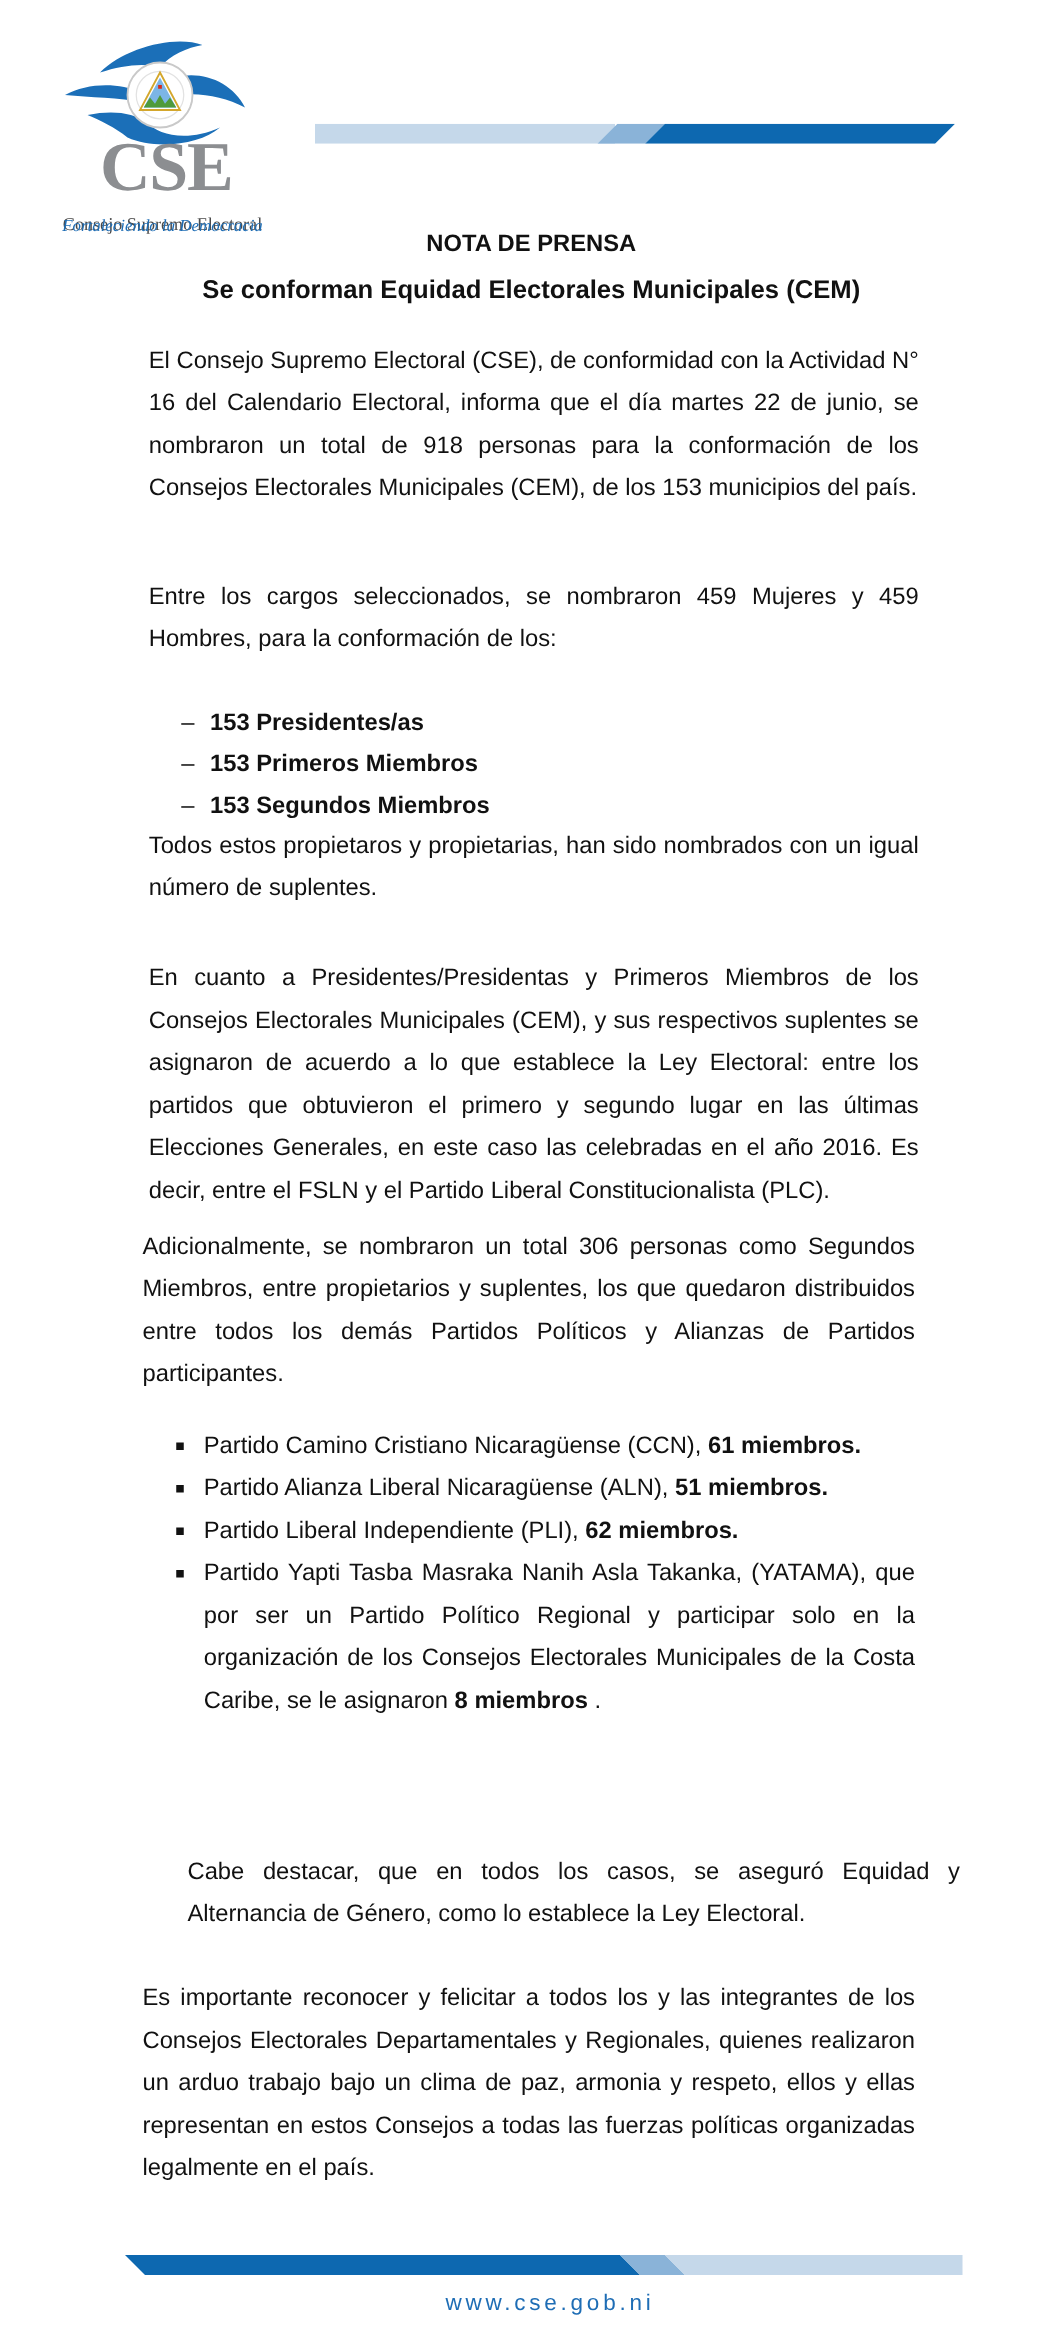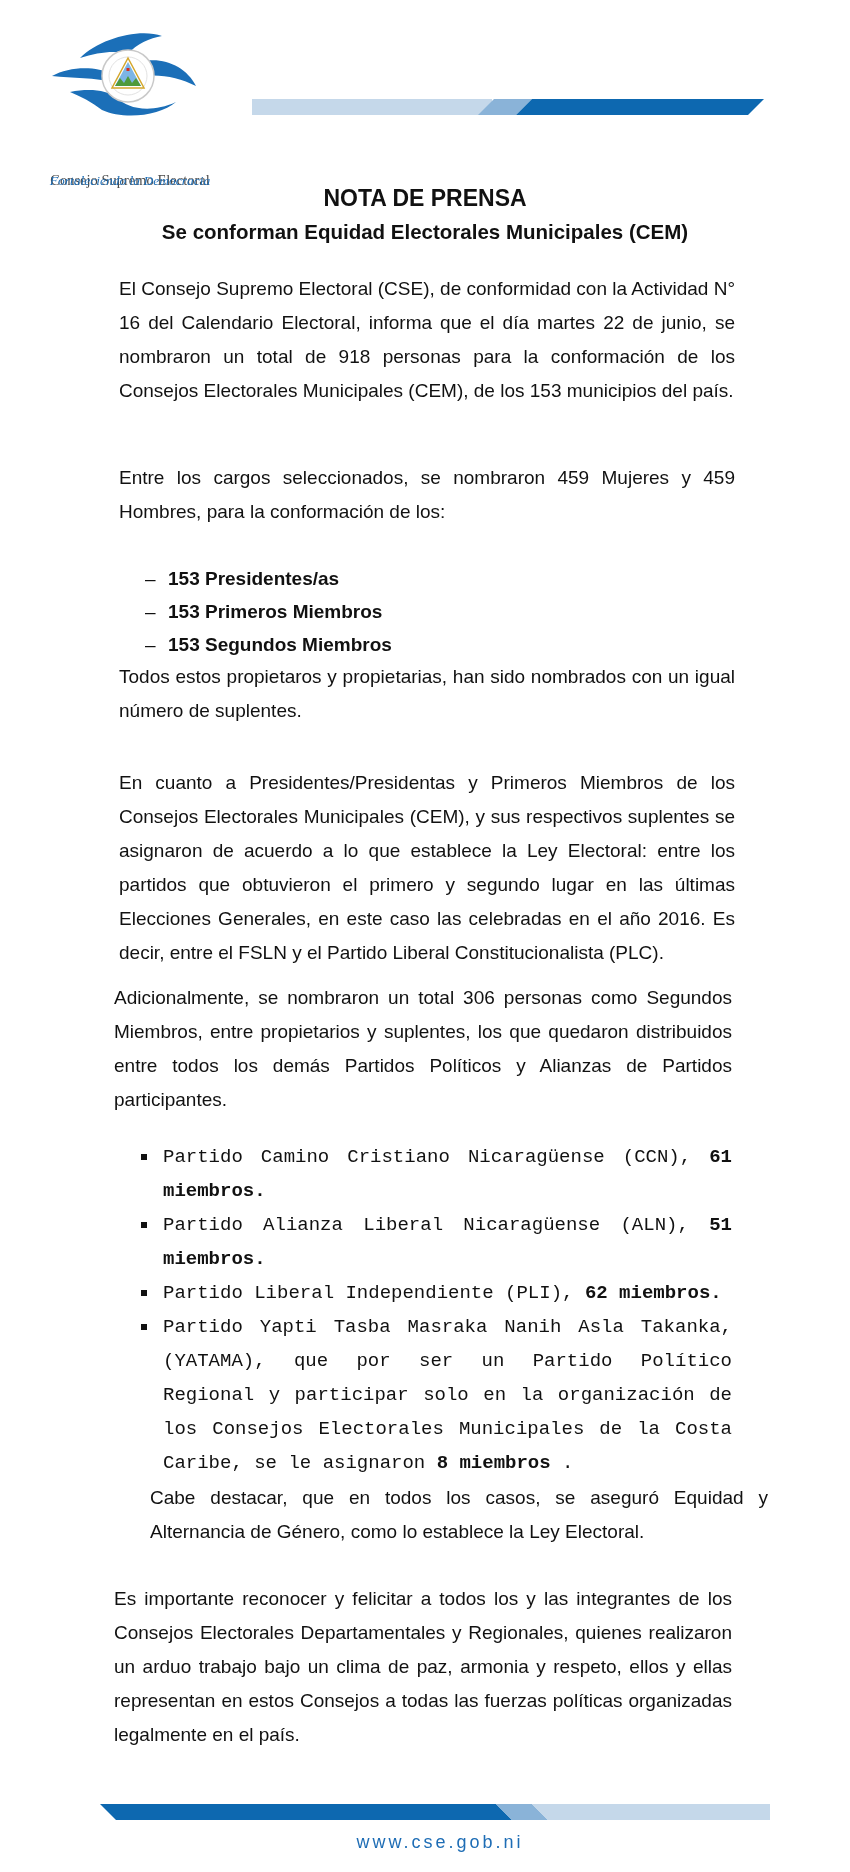--- a/index.html
+++ b/index.html
@@ -53,6 +53,7 @@
     <polygon points="75,58 80,50 84,55 88,48 92,55 96,50 101,58" fill="#4f9a3b"></polygon>
     <rect x="86.5" y="40" width="3" height="3" fill="#d52b1e"></rect>
   </svg>
+  <div class="logo-cse">CSE</div>
   <div class="logo-name">Consejo Supremo Electoral</div>
   <div class="logo-tag">Fortaleciendo la Democracia</div>
 </div>

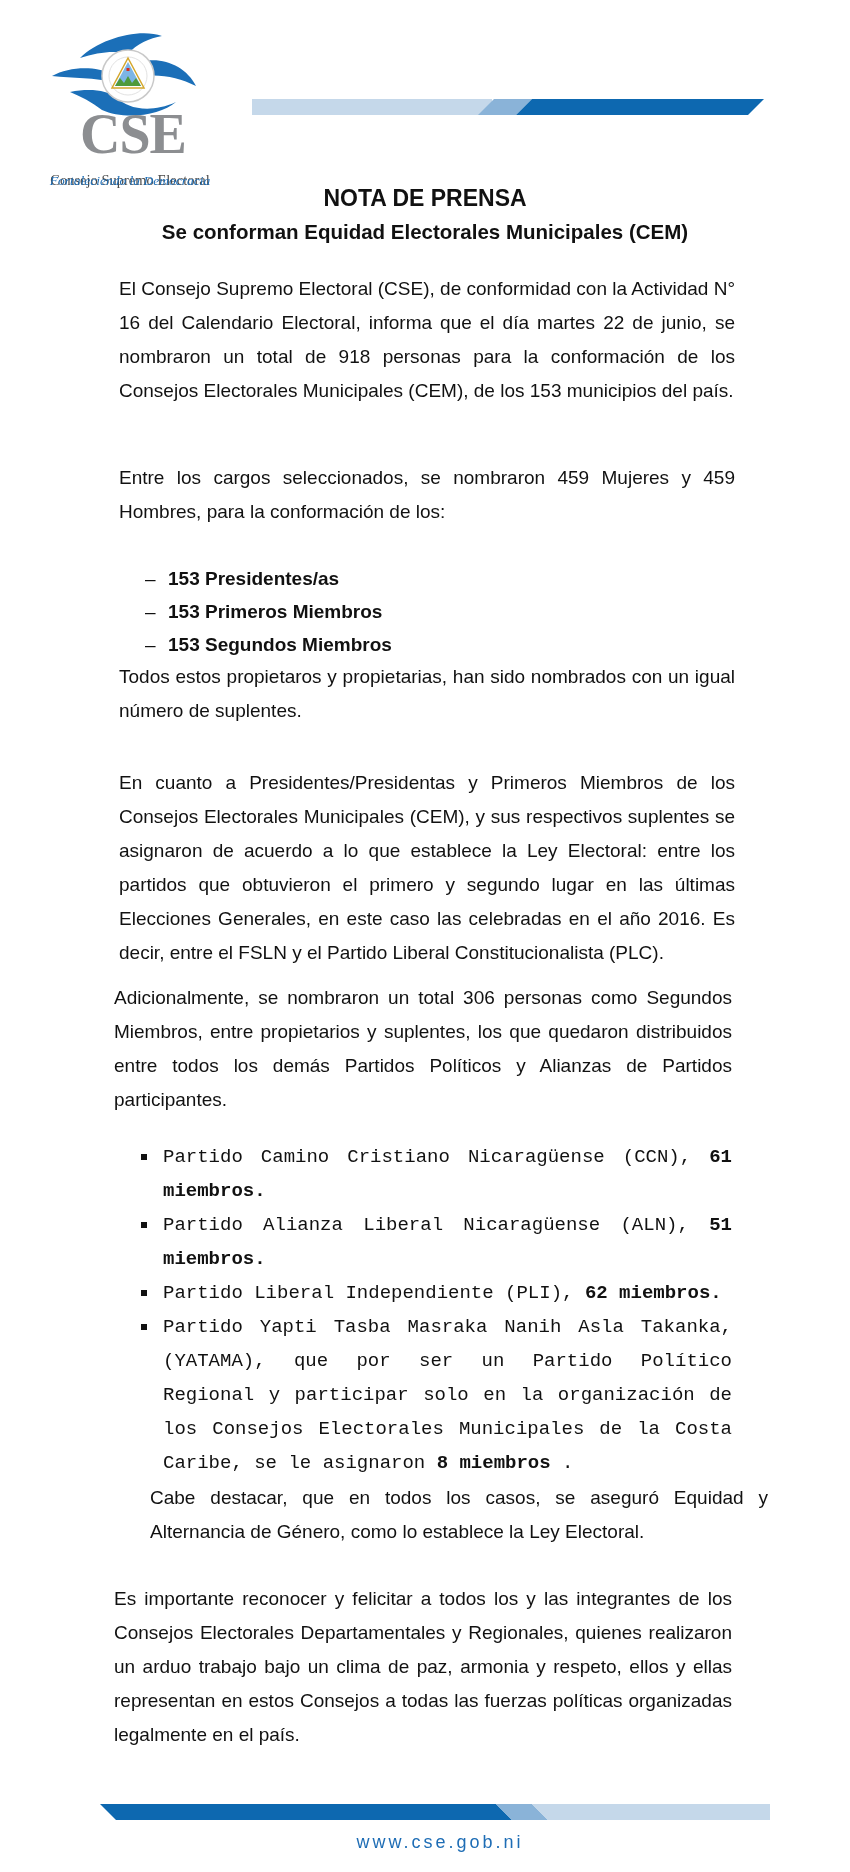--- a/index.html
+++ b/index.html
@@ -19,7 +19,7 @@
               color: #1e6db5; line-height: 14px; }
 
   
-  .h1 { left: 0; width: 850px; top: 185px; text-align: center; font-weight: bold; font-size: 23px; }
+  .h1 { left: 0; width: 850px; top: 185px; text-align: center; font-weight: bold; font-size: 19px; }
   .h2 { left: 0; width: 850px; top: 220px; text-align: center; font-weight: bold; font-size: 20.5px; }
 
   

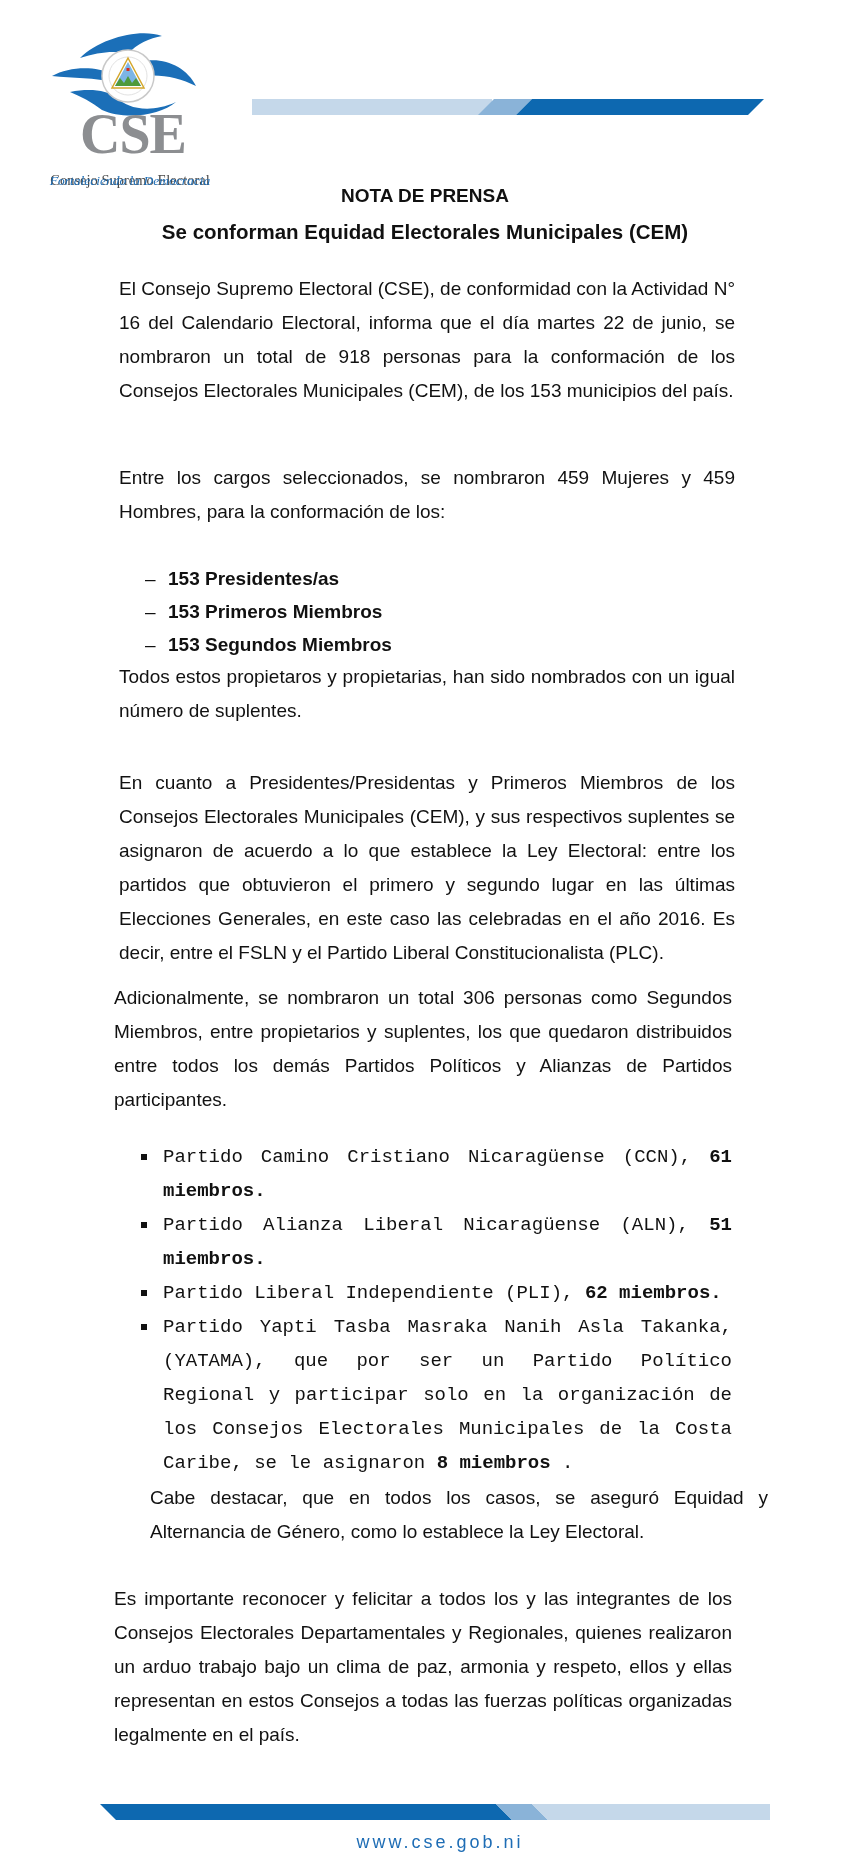--- a/index.html
+++ b/index.html
@@ -30,7 +30,7 @@
   .dash-list li { position: relative; font-weight: bold; font-size: 19px; line-height: 33px; padding-left: 49px; }
   .dash-list li .mk { position: absolute; left: 26px; top: 0; font-weight: normal; }
   .sq-list li { position: relative; font-size: 19px; line-height: 34px; padding-left: 49px;
-                text-align: justify; text-align-last: left; font-family: Liberation Mono, monospace; }
+                text-align: justify; text-align-last: left; }
   .sq-list li .mk { position: absolute; left: 27px; top: 14px; width: 6px; height: 6px; background: #111; }
   b { font-weight: bold; }
 

